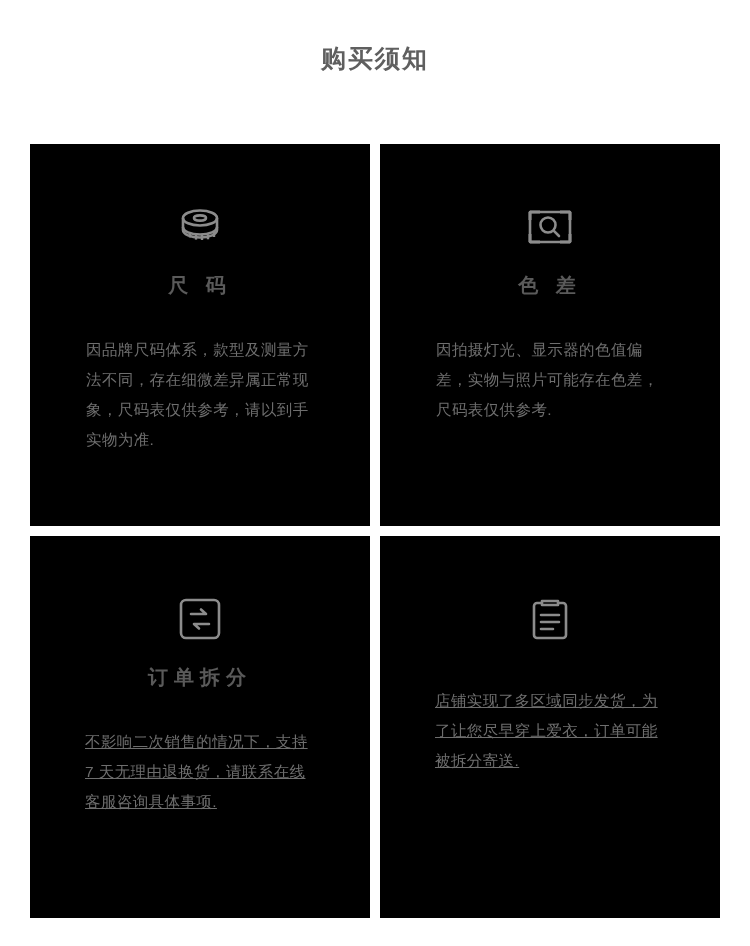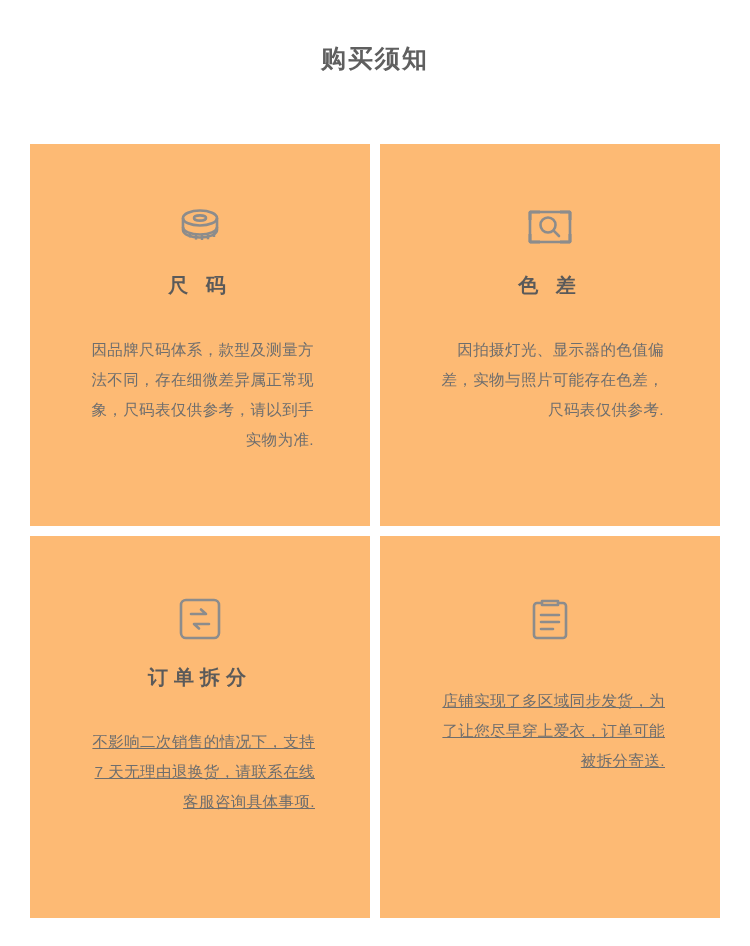--- a/index.html
+++ b/index.html
@@ -41,7 +41,7 @@
     row-gap: 10px;
   }
   .card {
-    background: #fdba74;
+    background: #000000;
     box-sizing: border-box;
     padding-top: 52px;
     text-align: center;

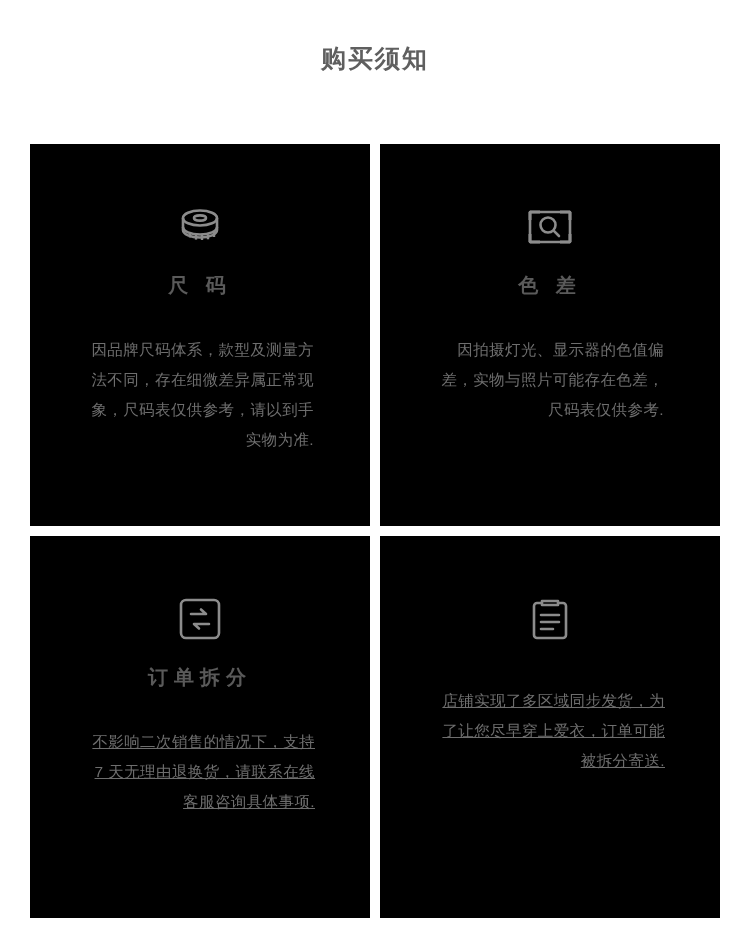--- a/index.html
+++ b/index.html
@@ -69,7 +69,7 @@
     font-size: 15.5px;
     line-height: 30px;
     color: #6e6e6e;
-    text-align: right;
+    text-align: left;
     letter-spacing: 0.4px;
   }
   .card-body.narrow {

